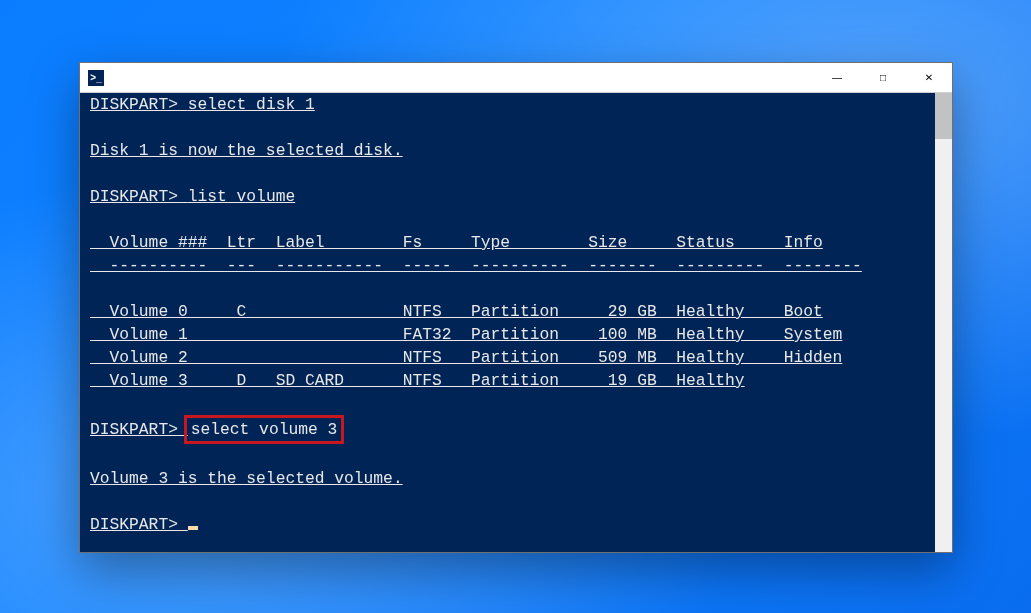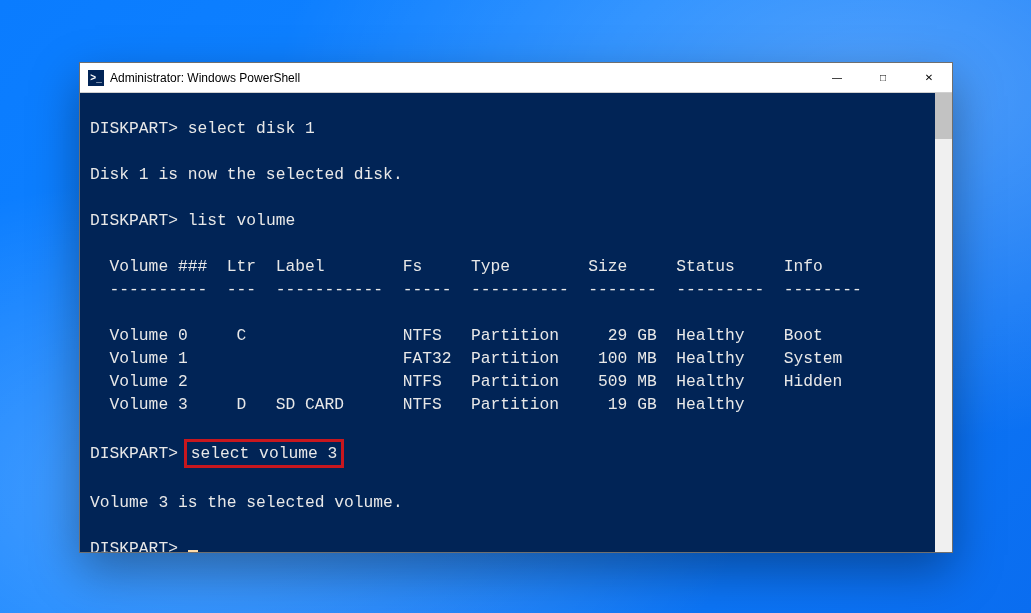--- a/index.html
+++ b/index.html
@@ -66,7 +66,6 @@
       <div class="icon">
           <span>&gt;_</span>
         </div>
-      <div class="title">Administrator: Windows PowerShell</div>
       <div class="spacer"></div>
       <div class="winbtn">
           <span>—</span>

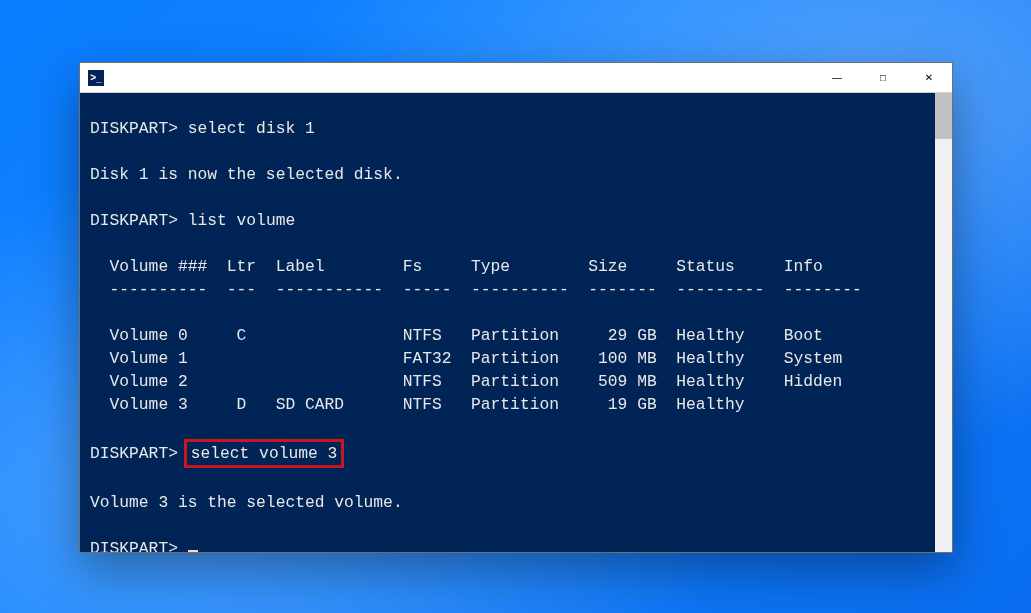--- a/index.html
+++ b/index.html
@@ -38,9 +38,9 @@
       flex:1; display:flex; min-height:0; background:#012456;
     }
     .terminal {
-      flex:1; padding:24px 6px 14px 10px; color:#e8e8e8;
+      flex:1; padding:0 6px 14px 10px; color:#e8e8e8;
       font-family:Consolas,"Courier New",monospace; font-size:16.3px;
-      line-height:23px; white-space:pre; overflow:hidden;
+      line-height:23px; white-space:pre; overflow:hidden;text-decoration:underline;
     }
     .scrollbar {
       width:17px; background:#f0f0f0; position:relative;

